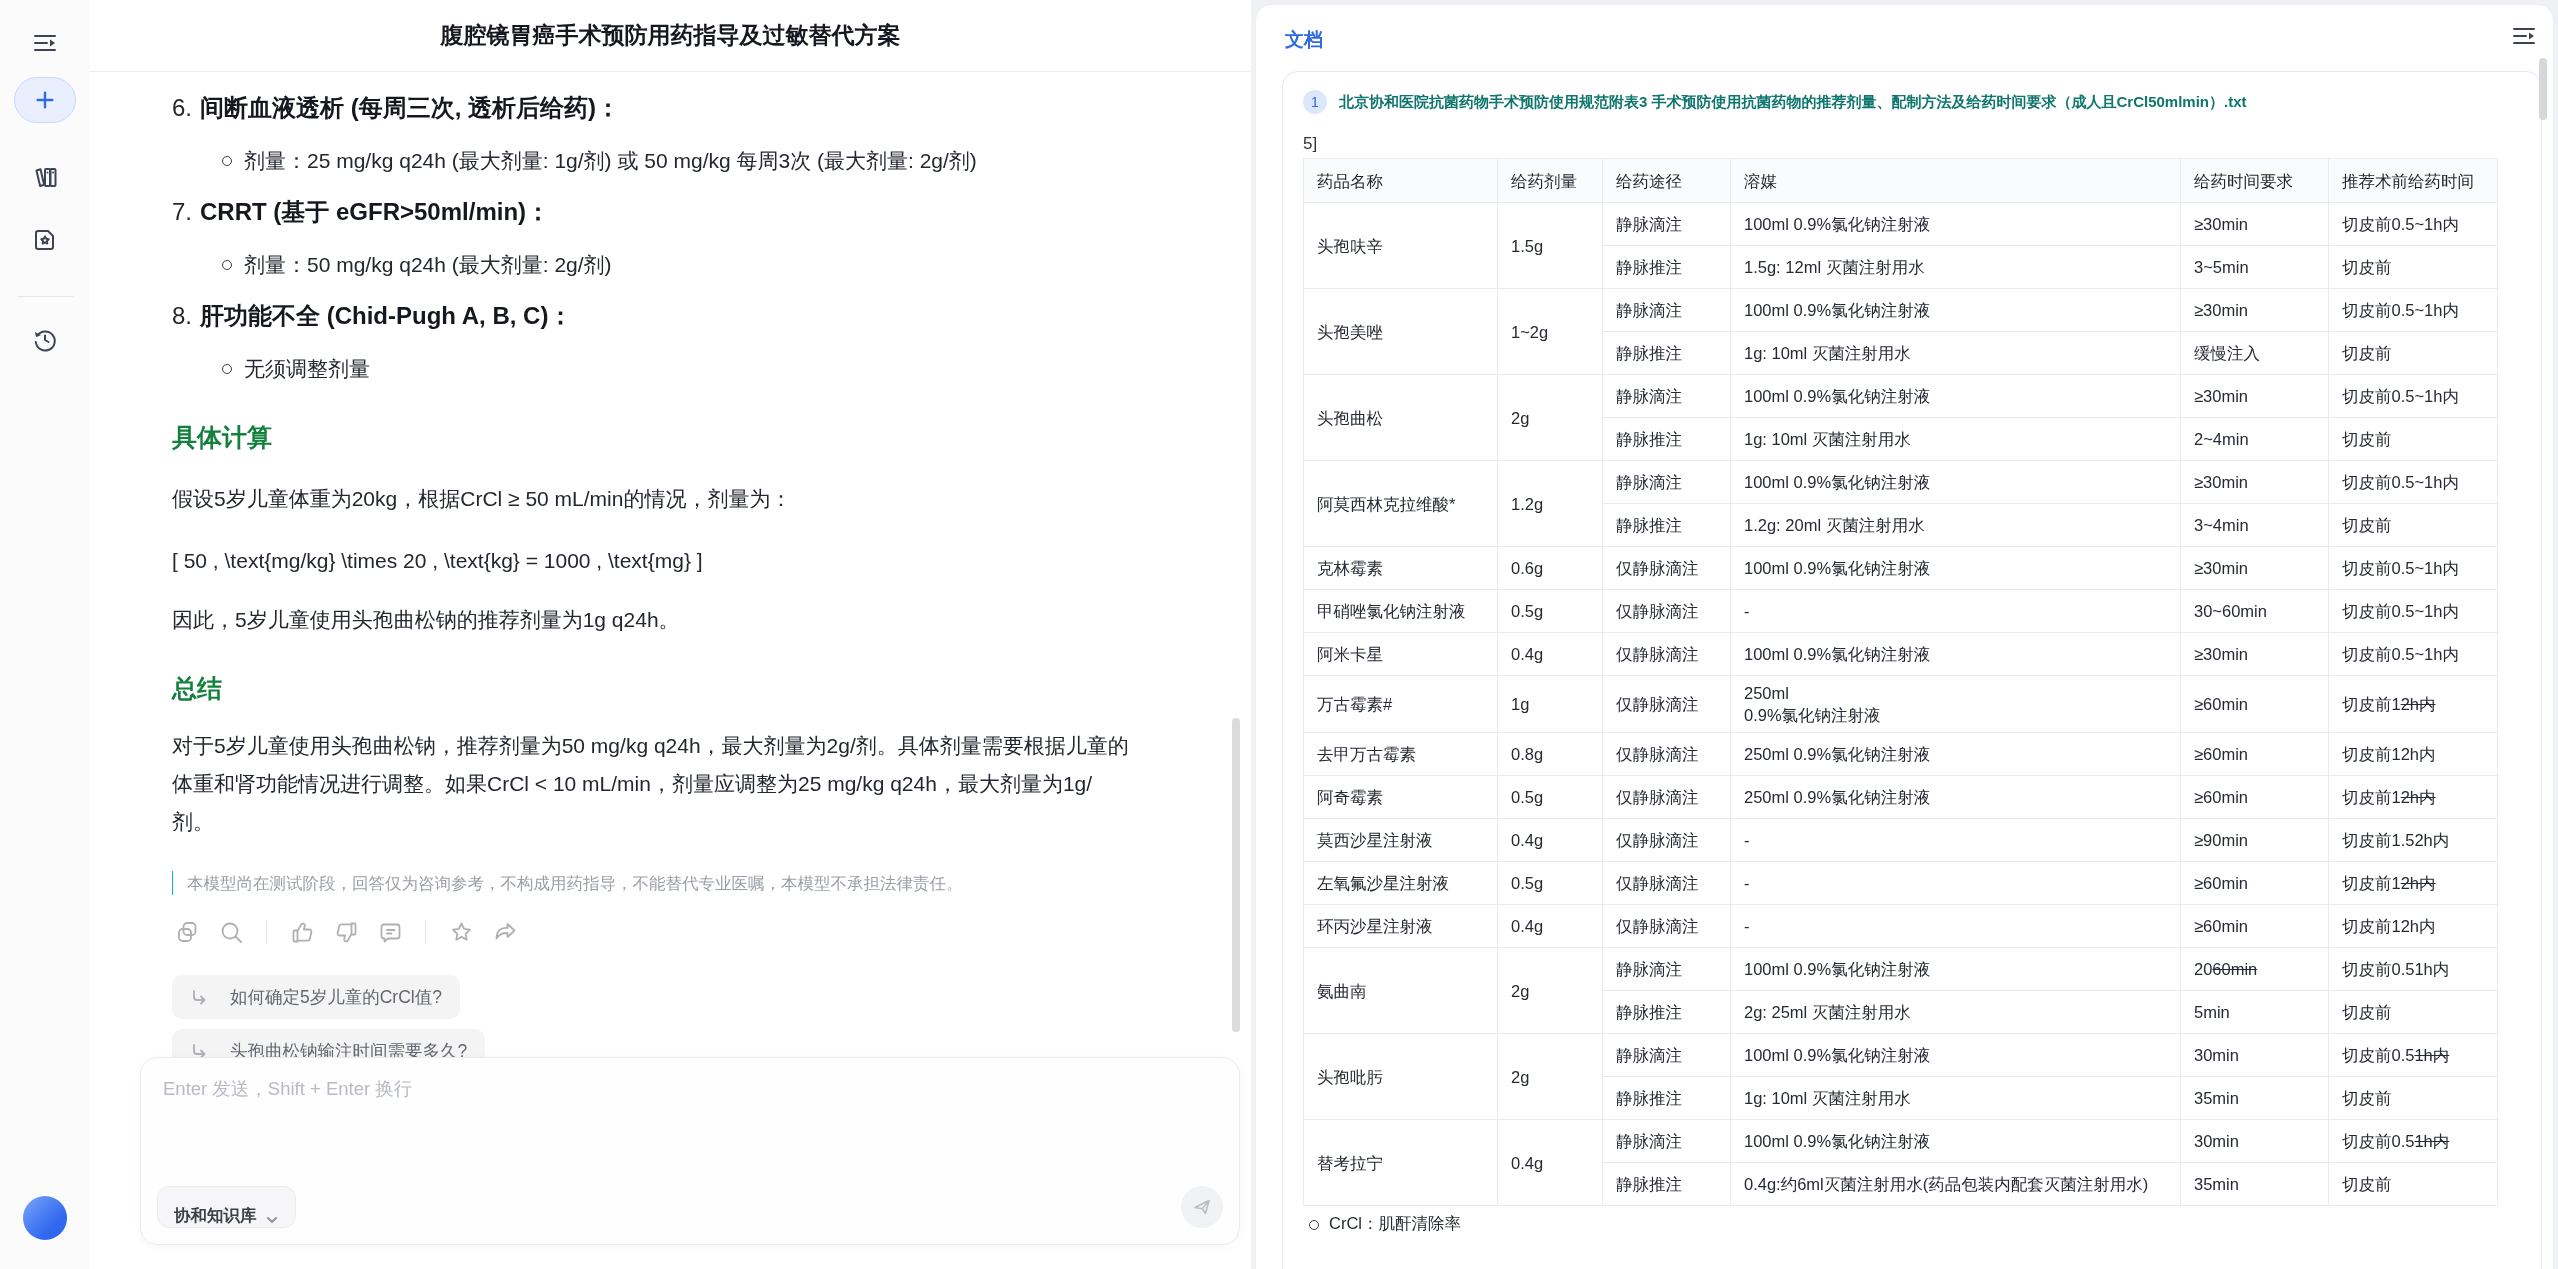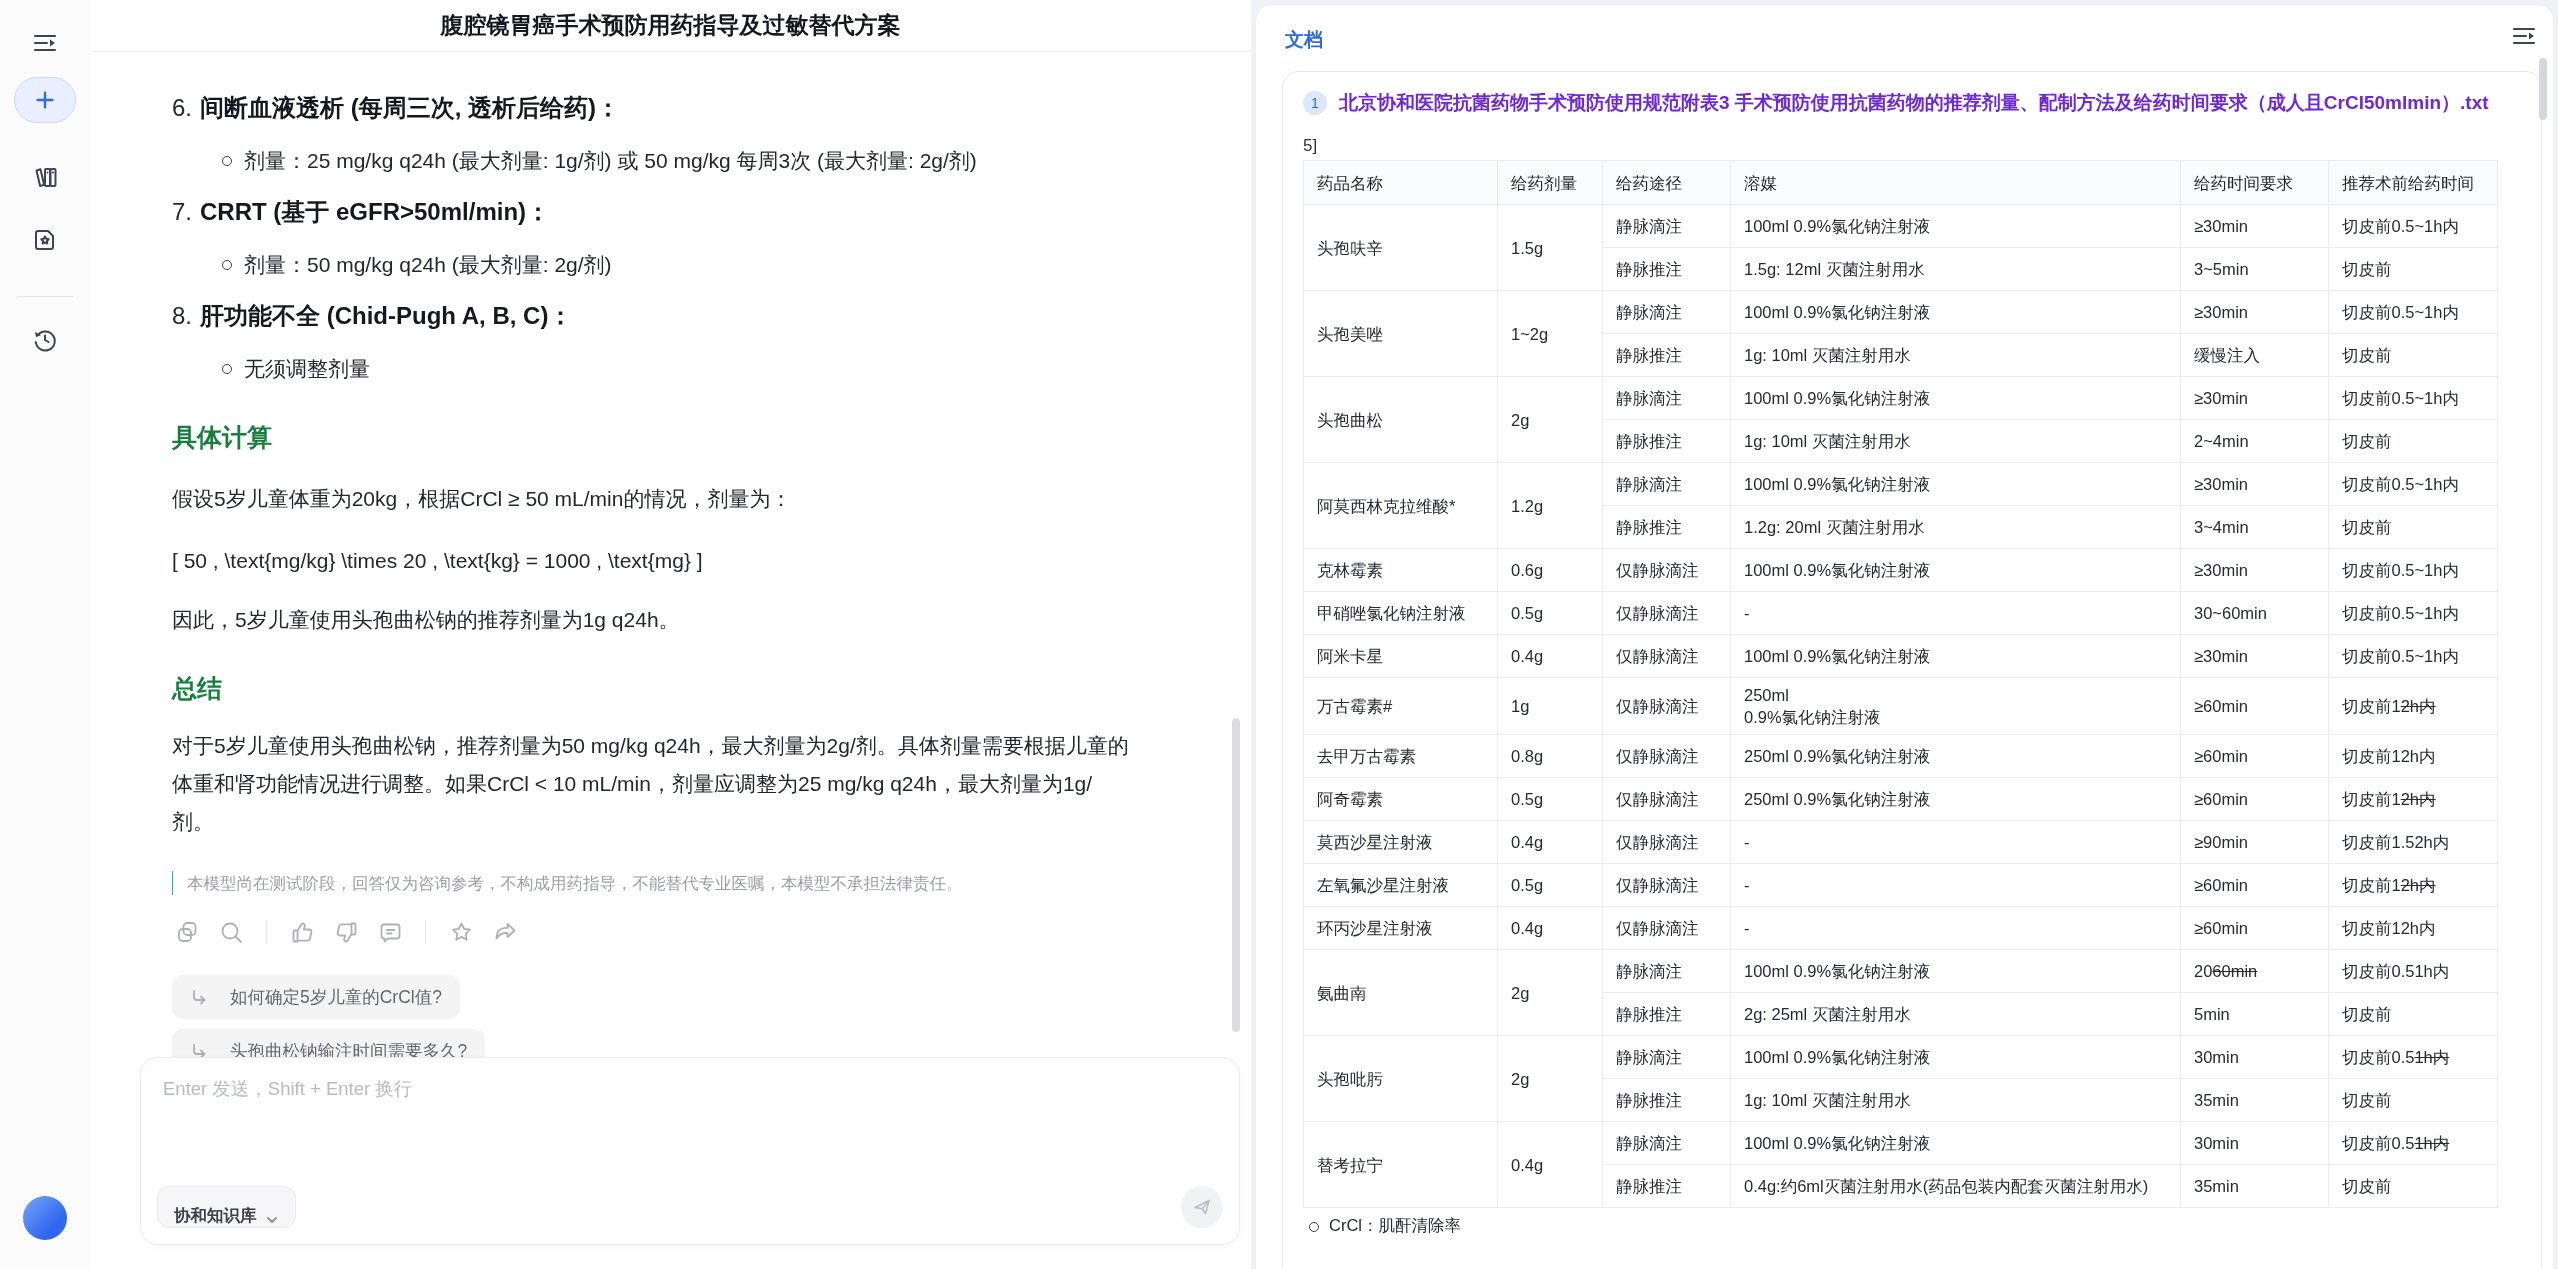--- a/index.html
+++ b/index.html
@@ -21,7 +21,7 @@
 
   
   .chat { position:relative; width:1161px; flex:0 0 1161px; height:100%; background:#fff; }
-  .chat-header { height:52px; border-bottom:1px solid #ededf0; display:flex; align-items:center; justify-content:center; }
+  .chat-header { height:72px; border-bottom:1px solid #ededf0; display:flex; align-items:center; justify-content:center; }
   .chat-title { font-size:23px; font-weight:bold; color:#15181e; }
   .chat-body { position:absolute; top:77px; left:0; right:0; bottom:0; padding:8px 120px 0 82px; overflow:hidden; }
 

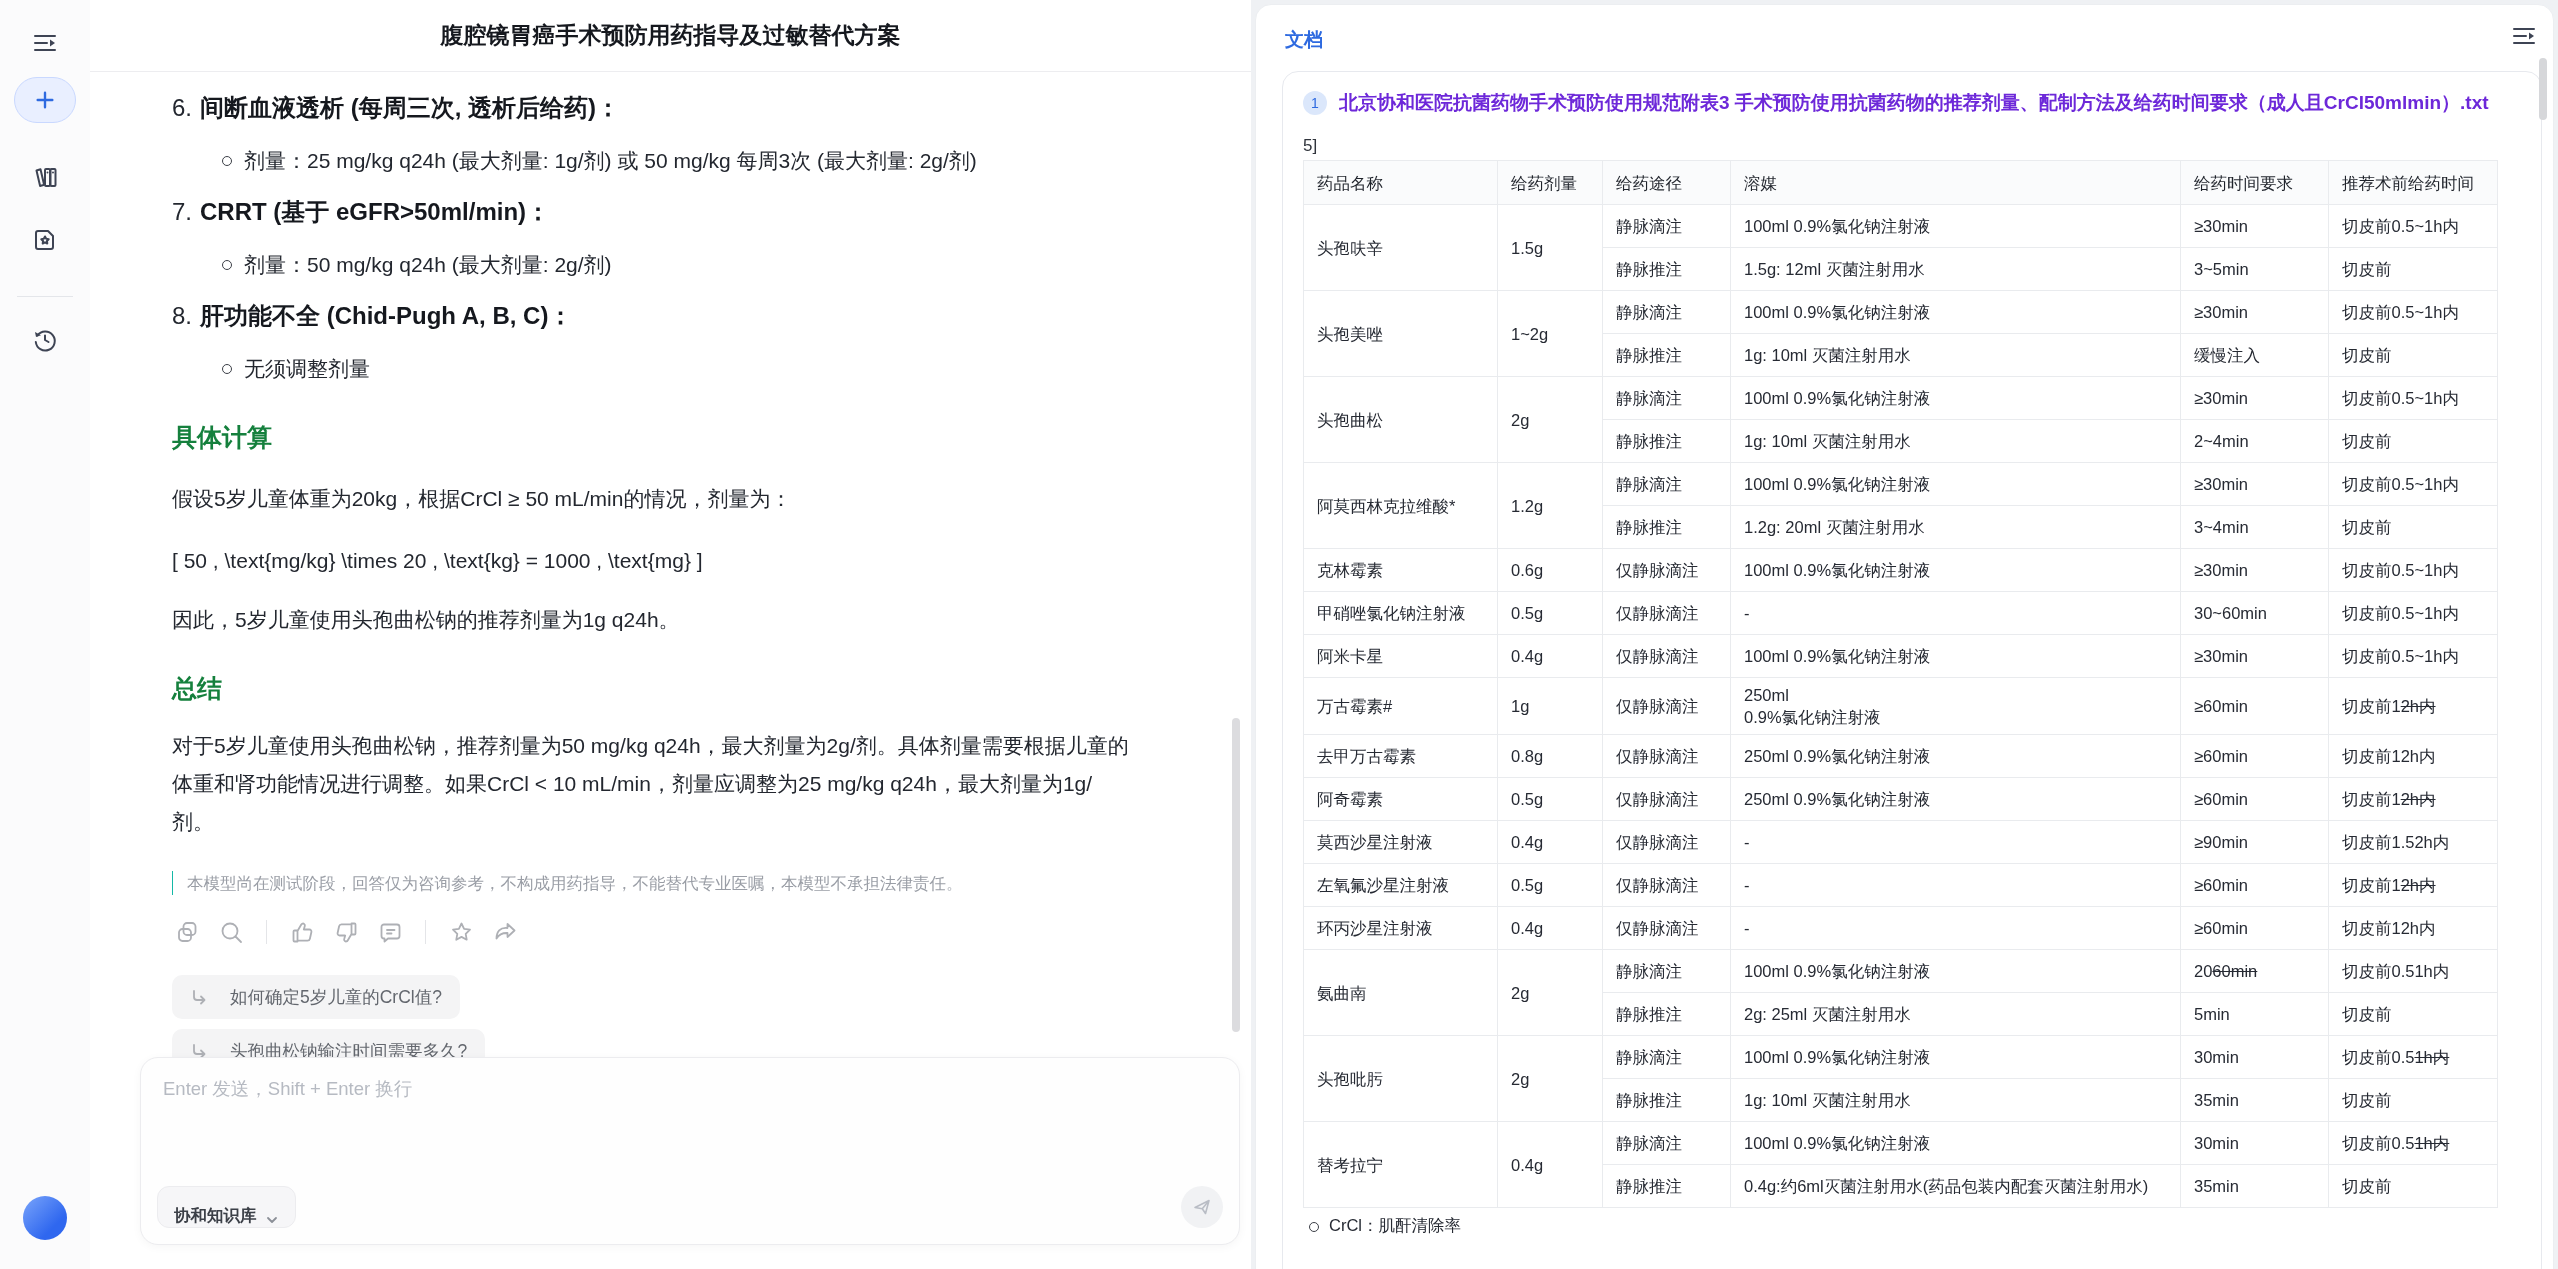--- a/index.html
+++ b/index.html
@@ -80,7 +80,7 @@
   .ref-row { display:flex; align-items:center; gap:12px; cursor:pointer; }
   .ref-badge { width:24px; height:24px; border-radius:50%; background:#dbe7fb; color:#2e6ae0; font-size:14px;
                display:flex; align-items:center; justify-content:center; flex:0 0 24px; }
-  .ref-title { font-size:19px; font-weight:bold; color:#6d28d9; white-space:nowrap; overflow:hidden; }
+  .ref-title { font-size:15px; font-weight:bold; color:#0f766e; white-space:nowrap; overflow:hidden; }
   .ref-line { margin-top:12px; font-size:17px; color:#30343c; }
   .ref-line2 { margin-top:20px; font-size:17px; color:#30343c; }
 

